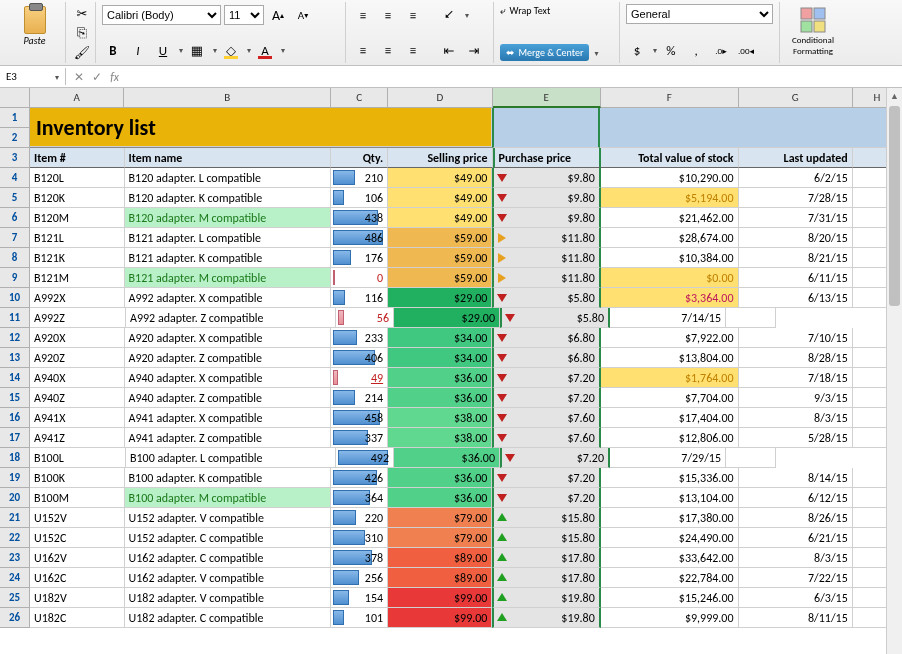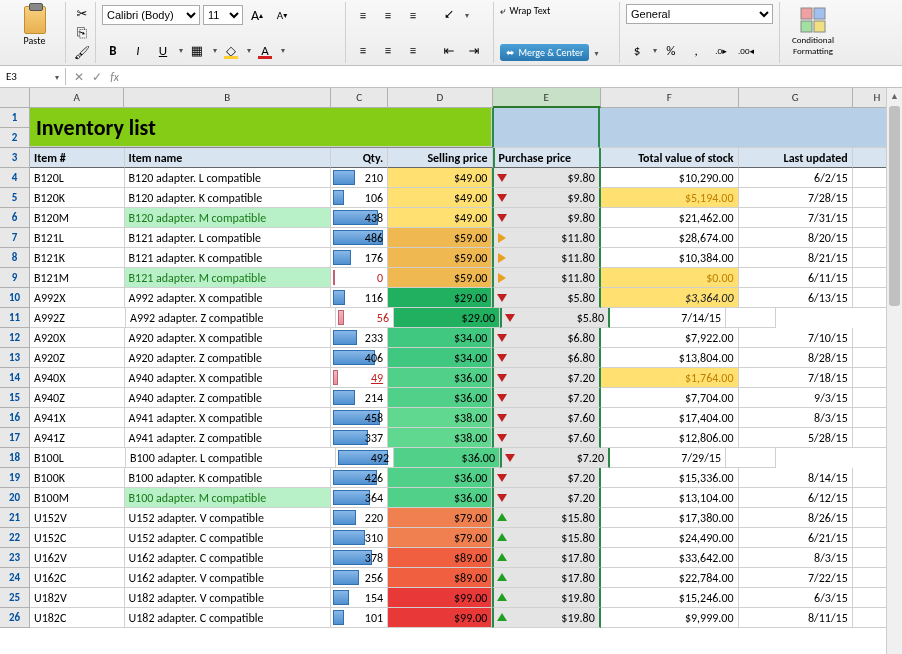--- a/index.html
+++ b/index.html
@@ -81,7 +81,7 @@
   </div>
   <div class="ribbon-group" style="width:250px">
     <div class="ribbon-row">
-      <select style="width:98px"><option>Calibri (Body)</option></select>
+      <select style="width:119px"><option>Calibri (Body)</option></select>
       <select style="width:40px"><option>11</option></select>
       <div class="btn-icon">
           <span style="font-size:14px">A</span>

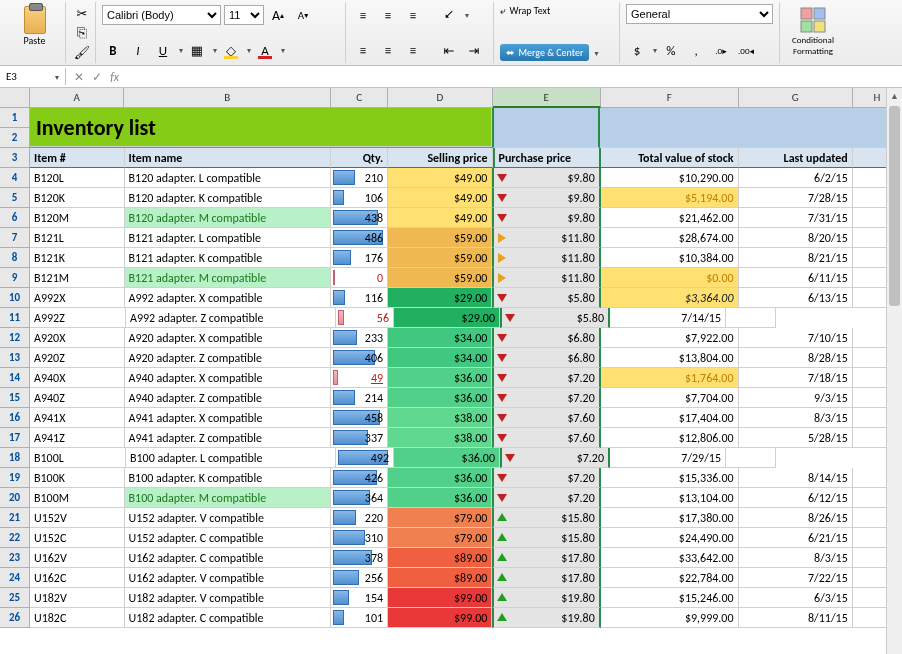--- a/index.html
+++ b/index.html
@@ -13,7 +13,7 @@
 .btn-small { width: 20px; height: 18px; }
 .dd-arrow { font-size: 8px; color: #555; padding-left: 2px; }
 select { font-size: 11px; border: 1px solid #aaa; background: #fff; height: 20px; }
-.paste-big { text-align: center; font-size: 10px; padding: 2px 4px; }
+.paste-big { text-align: center; font-size: 10px; padding: 2px 4px; font-style: italic; }
 .paste-icon { width: 22px; height: 28px; background: linear-gradient(#f8d080,#e8b050); border: 1px solid #c09030; border-radius: 2px; position: relative; margin: 0 auto; }
 .paste-icon::before { content: ""; position: absolute; top: -4px; left: 4px; width: 12px; height: 6px; background: #888; border: 1px solid #555; border-radius: 2px; }
 .merge-btn { background: linear-gradient(#4aa0d8,#2878b0); color: #fff; font-size: 10px; padding: 2px 6px; border-radius: 3px; display: flex; align-items: center; gap: 4px; }

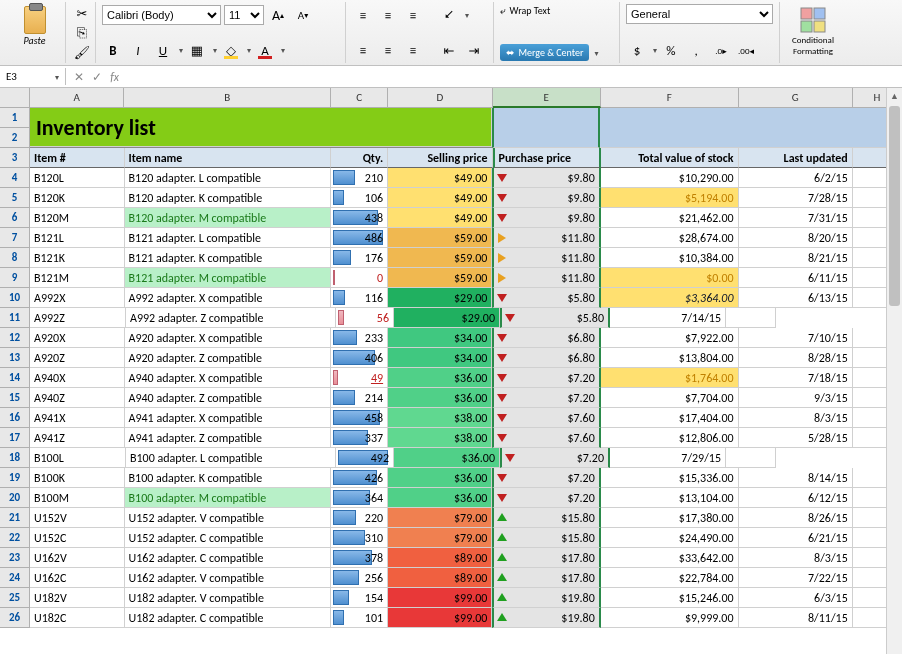--- a/index.html
+++ b/index.html
@@ -38,7 +38,7 @@
 .grid-body { margin-left: 30px; }
 .row { display: flex; height: 20px; }
 .cell { border-right: 1px solid #d0d0d0; border-bottom: 1px solid #d0d0d0; padding: 0 4px; font-size: 12px; line-height: 20px; overflow: hidden; white-space: nowrap; }
-.title-row { height: 40px; background: #84cc16; border-right: 1px solid #888; border-bottom: 1px solid #888; }
+.title-row { height: 40px; background: #eab308; border-right: 1px solid #888; border-bottom: 1px solid #888; }
 .title-cell { font-size: 22px; font-weight: bold; line-height: 40px; padding-left: 6px; }
 .hdr-row .cell { background: #d8e4f0; font-weight: bold; border-bottom: 1px solid #666; }
 .cell.r { text-align: right; }

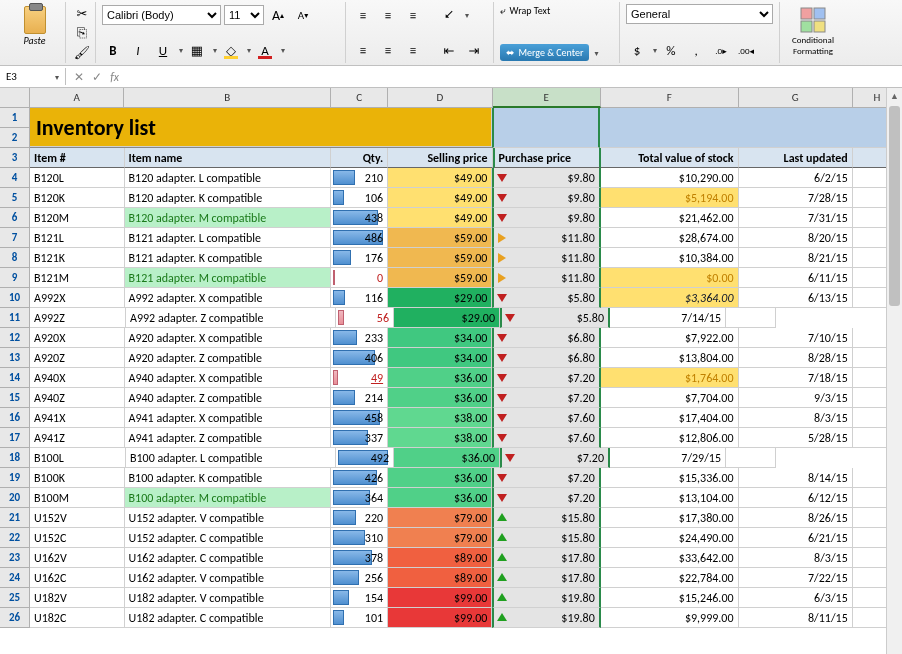--- a/index.html
+++ b/index.html
@@ -325,7 +325,7 @@
           </div>
           <div class="cell cD r" style="background: rgb(32, 176, 96);">$29.00</div>
           <div class="cell cE r pvshade arrow-cell sel-col"><div class="arrow down"></div><span>$5.80</span></div>
-          <div class="cell cF r yellowbg" style="color: #0f172a; font-style: italic;">$3,364.00</div>
+          <div class="cell cF r yellowbg" style="color: #be185d;">$3,364.00</div>
           <div class="cell cG r">6/13/15</div>
           <div class="cell cH"></div>
         </div>

